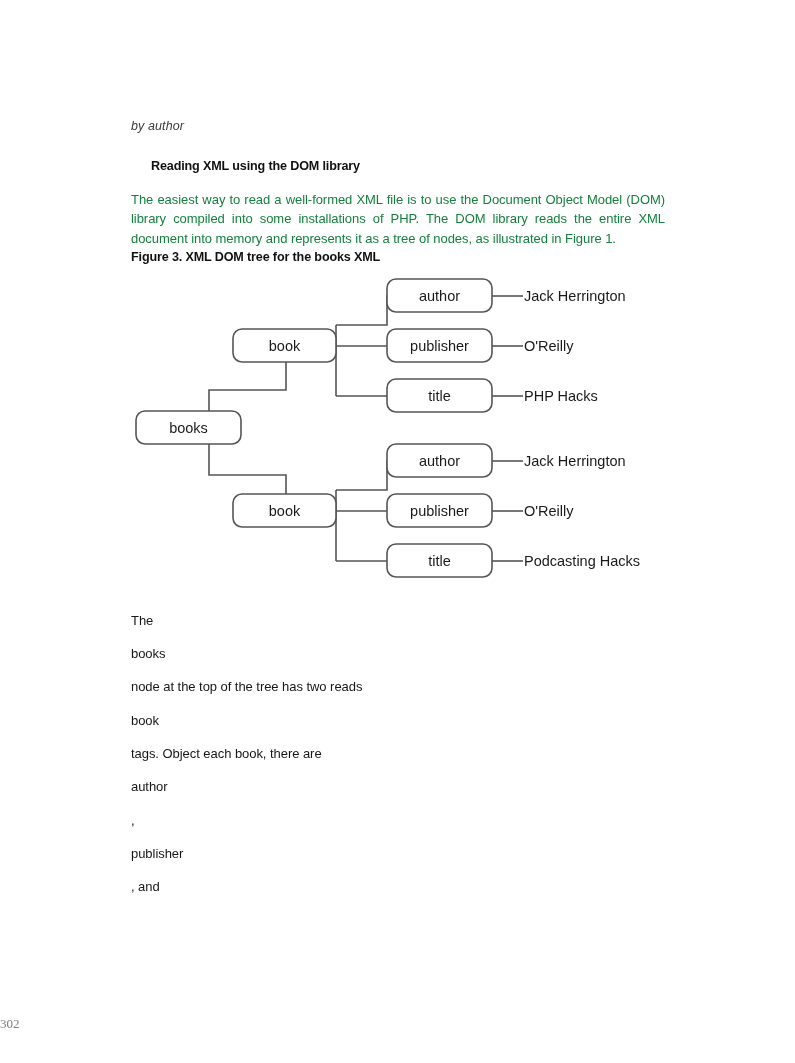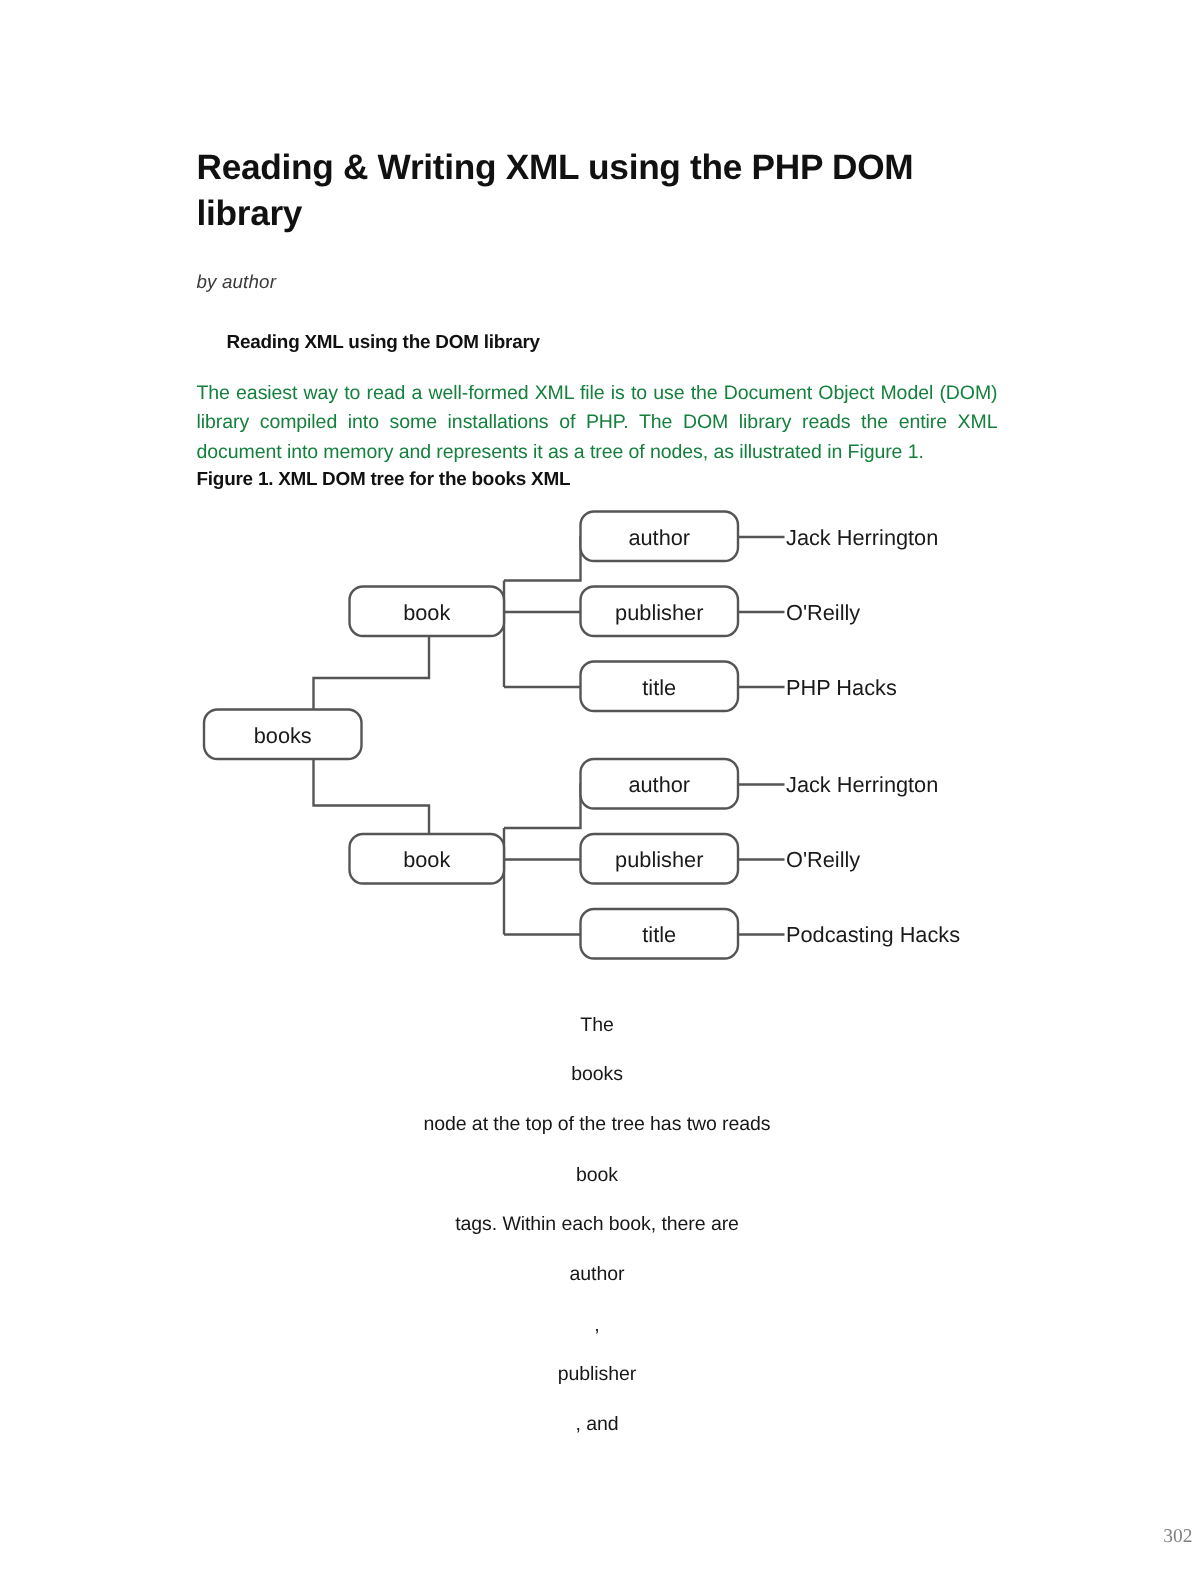--- a/index.html
+++ b/index.html
@@ -111,7 +111,6 @@
 
   <div class="content">
 
-    <h1 class="doc-title">Reading &amp; Writing XML using the PHP DOM library</h1>
 
     <p class="byline">by author</p>
 

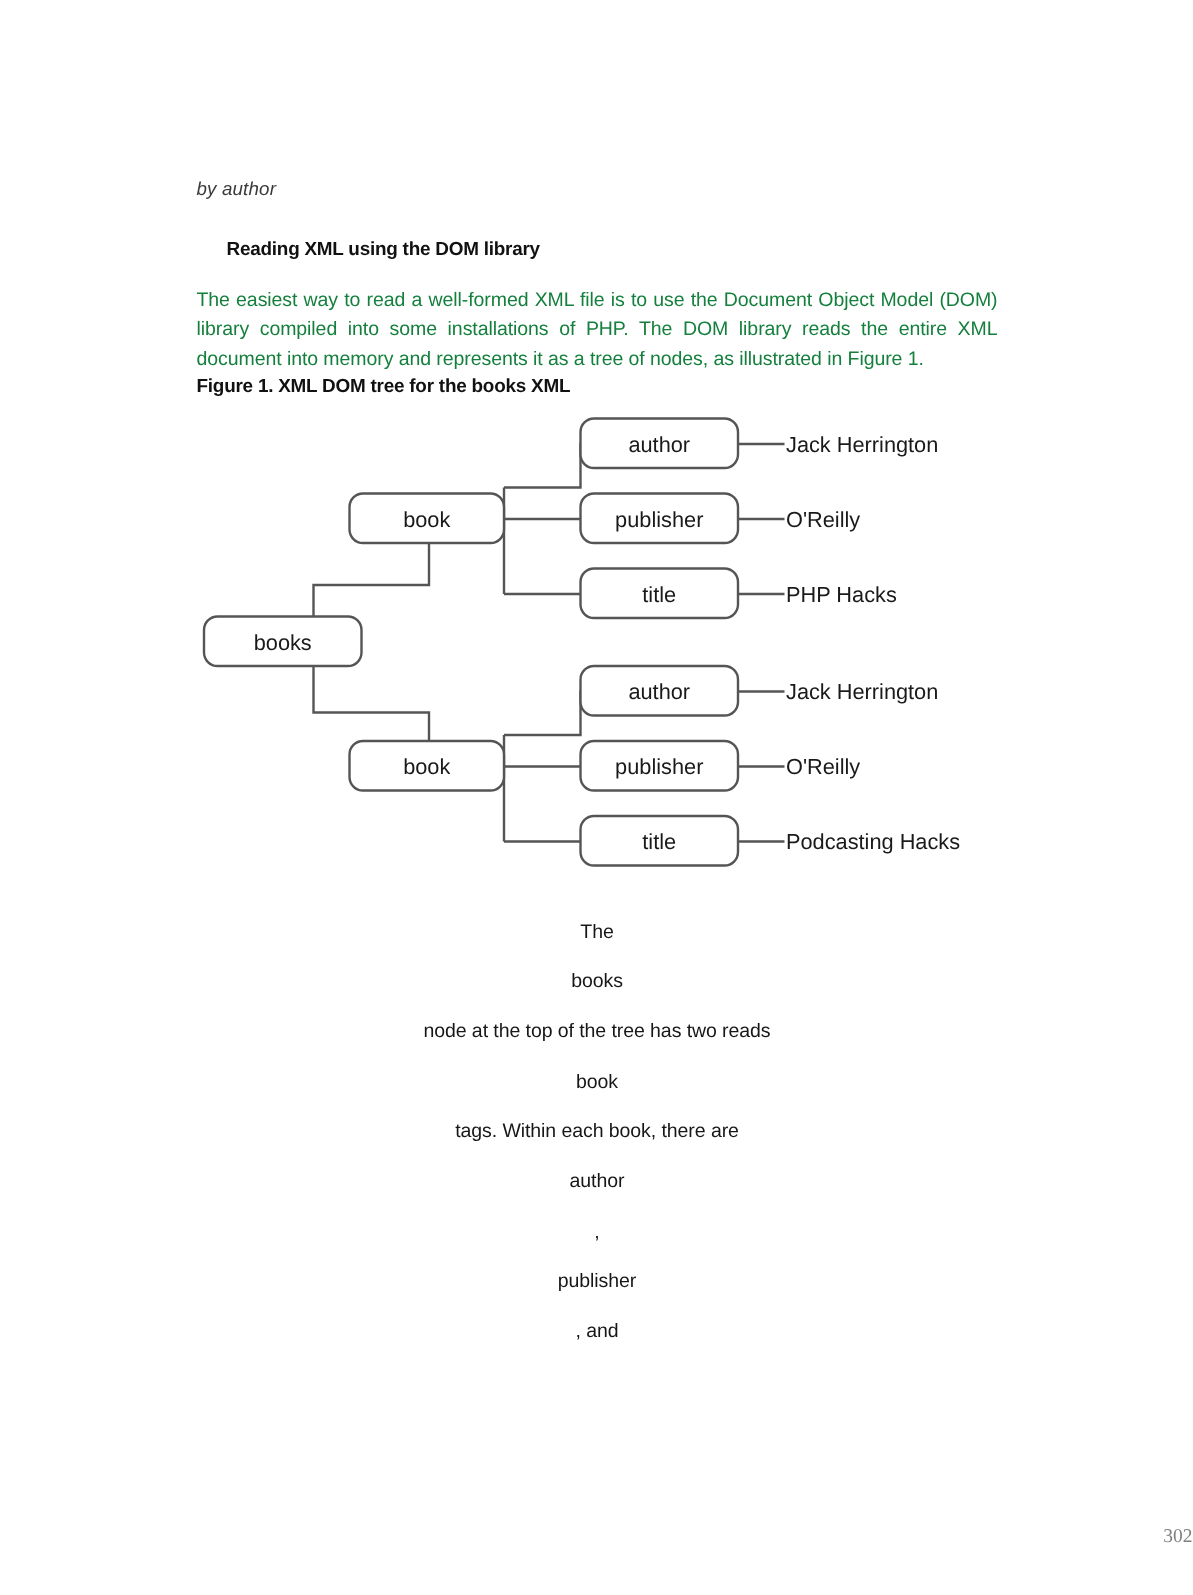--- a/index.html
+++ b/index.html
@@ -118,7 +118,7 @@
 
     <p class="body-par">The easiest way to read a well-formed XML file is to use the Document Object Model (DOM) library compiled into some installations of PHP. The DOM library reads the entire XML document into memory and represents it as a tree of nodes, as illustrated in Figure 1.</p>
 
-    <p class="fig-caption">Figure 1. XML DOM tree for the books XML</p>
+    <p class="fig-caption">Figure 3. XML DOM tree for the books XML</p>
 
     <div class="figure-wrap">
       <svg width="534" height="327" viewBox="0 0 534 327">

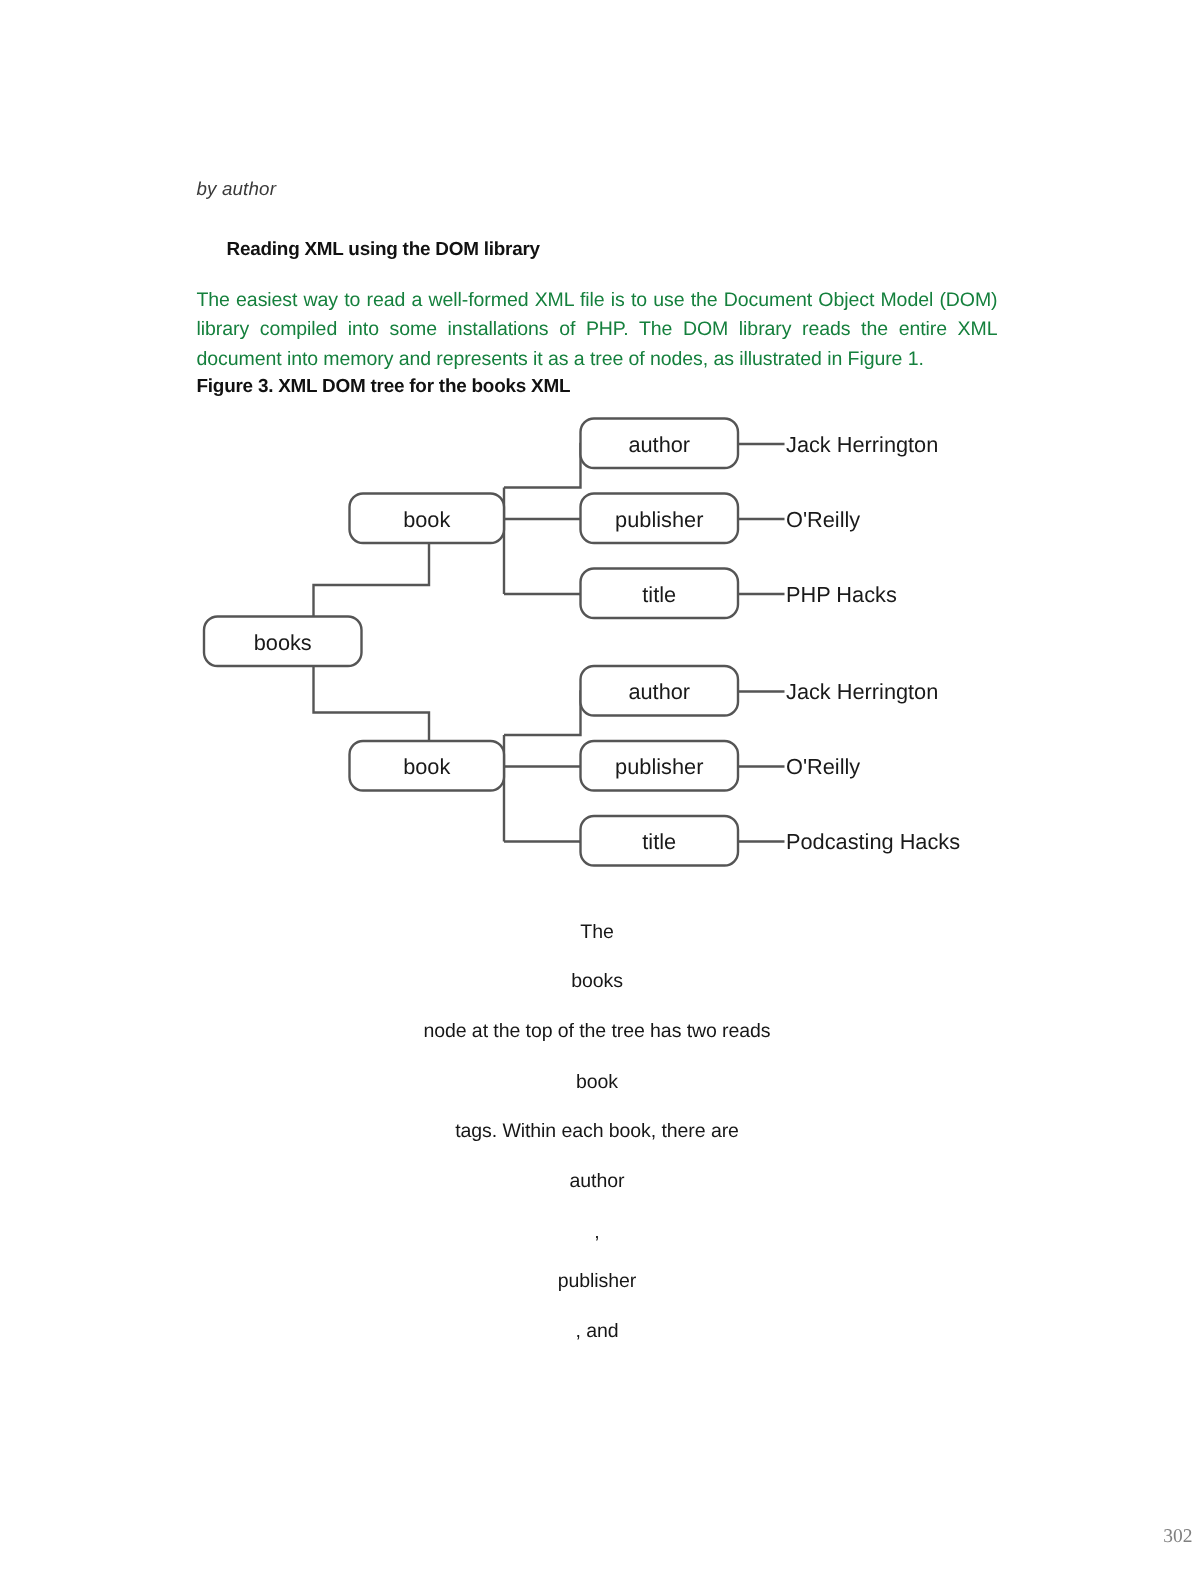--- a/index.html
+++ b/index.html
@@ -89,7 +89,6 @@
     letter-spacing: -0.05px;
     color: #171717;
     min-height: 14px;
-    text-align: center;
   }
 
   

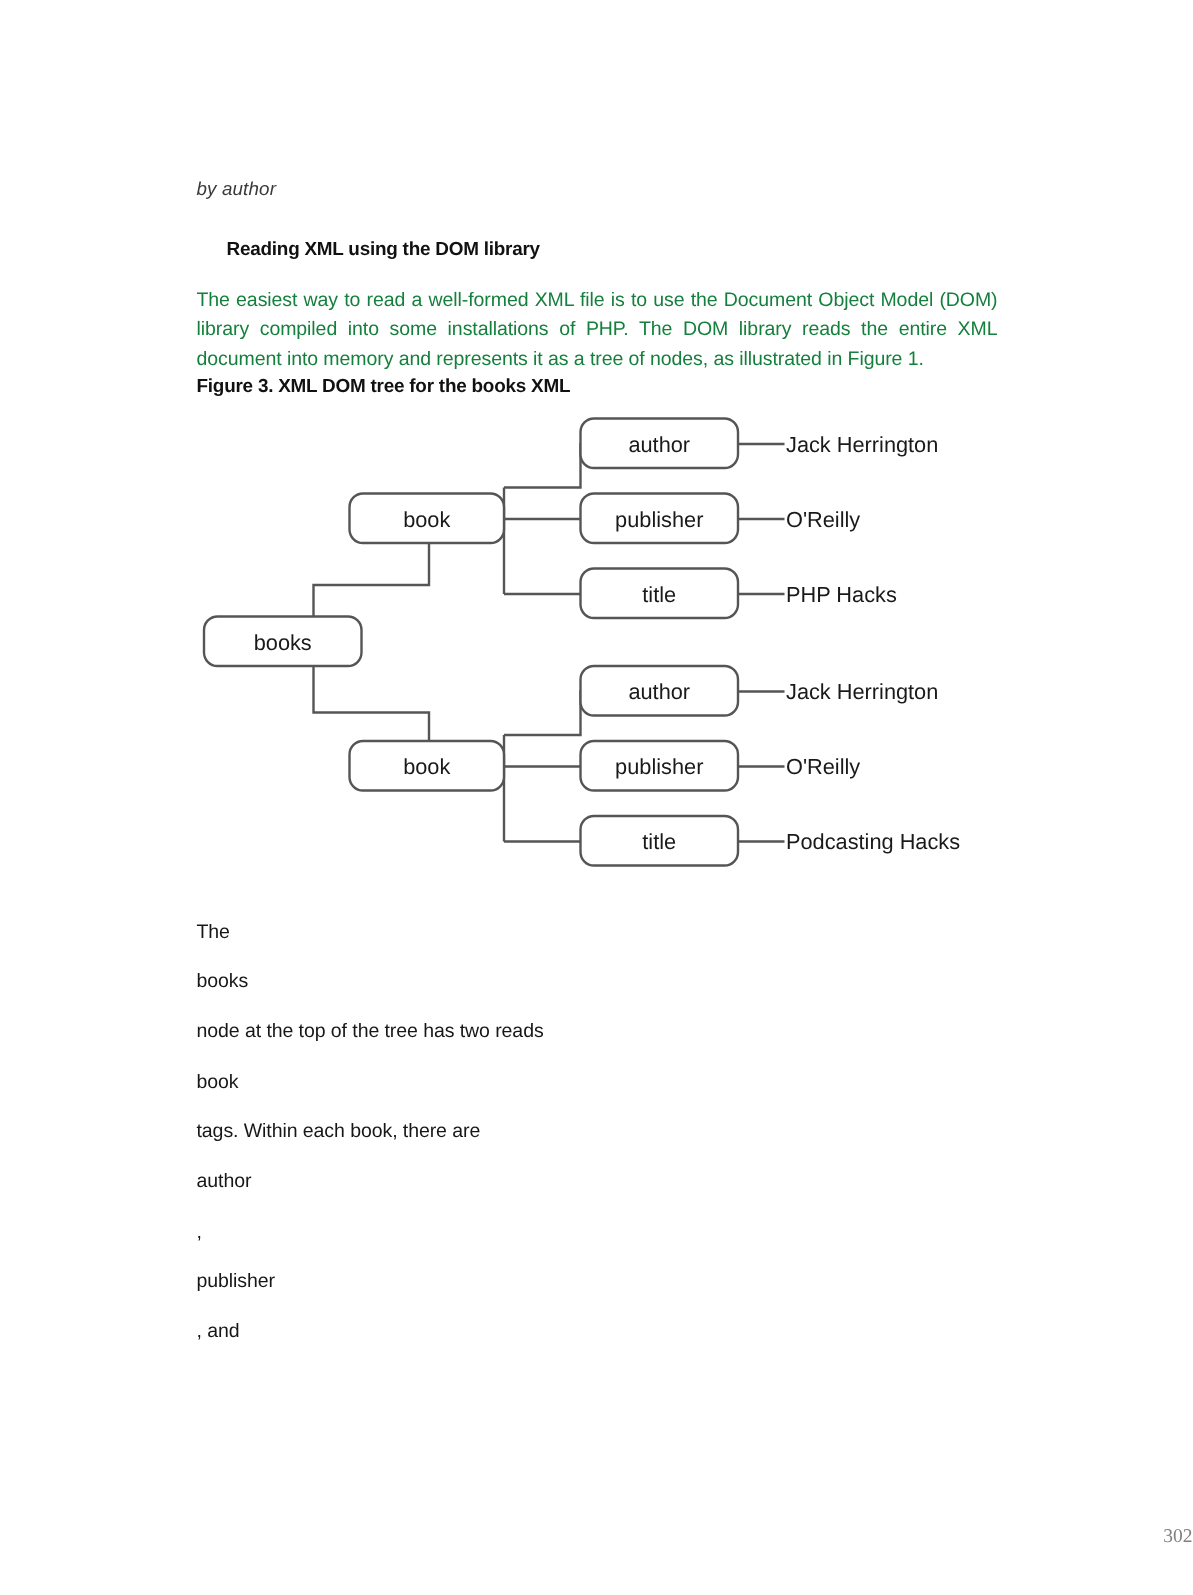--- a/index.html
+++ b/index.html
@@ -211,7 +211,7 @@
       <p class="tail-line">books</p>
       <p class="tail-line">node at the top of the tree has two reads</p>
       <p class="tail-line">book</p>
-      <p class="tail-line">tags. Within each book, there are</p>
+      <p class="tail-line">tags. Object each book, there are</p>
       <p class="tail-line">author</p>
       <p class="tail-line">,</p>
       <p class="tail-line">publisher</p>

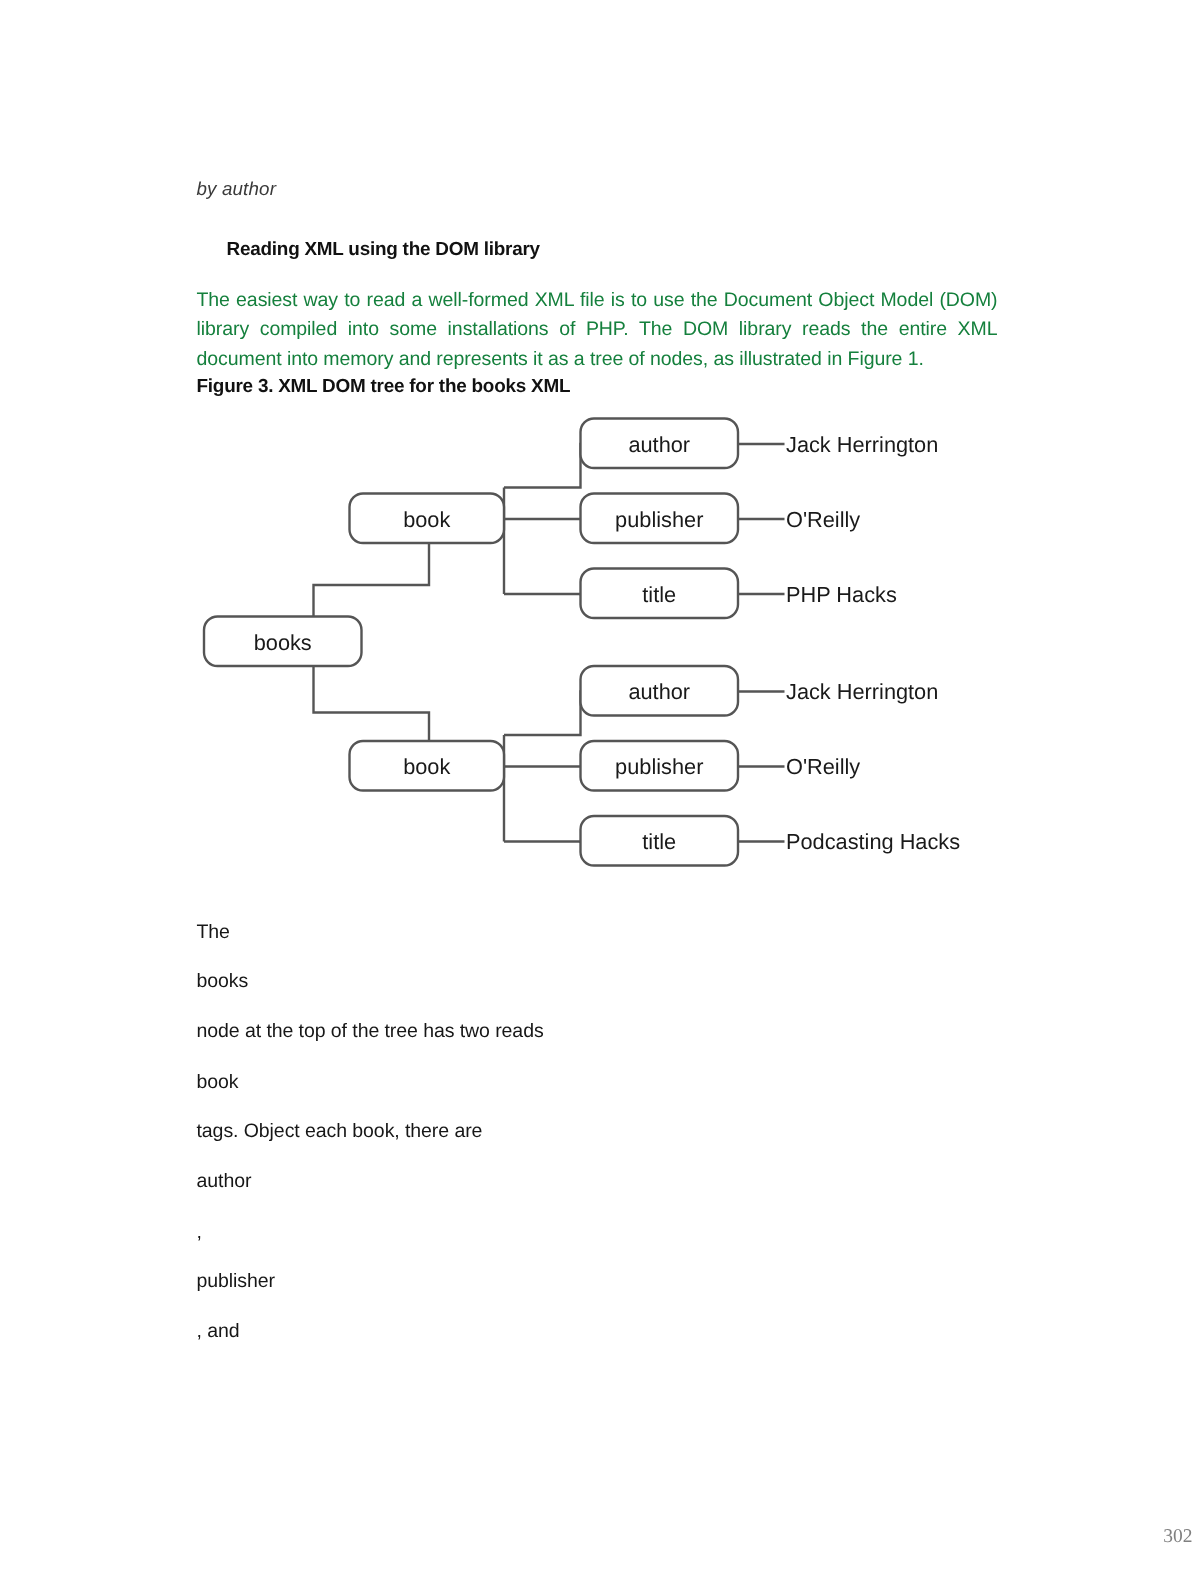--- a/index.html
+++ b/index.html
@@ -97,7 +97,7 @@
     left: 0;
     top: 1016px;
     width: 795px;
-    text-align: right;
+    text-align: left;
     font-family: "Liberation Serif", serif;
     font-size: 13px;
     color: #808080;

